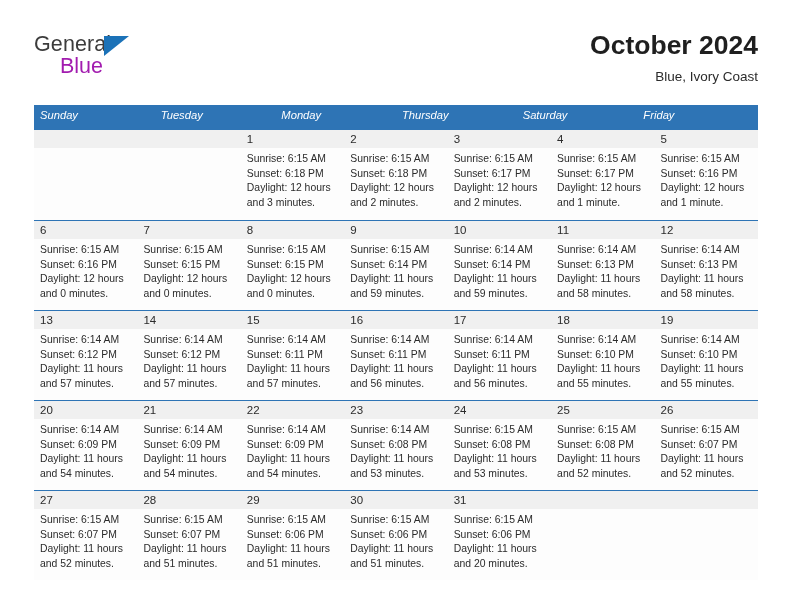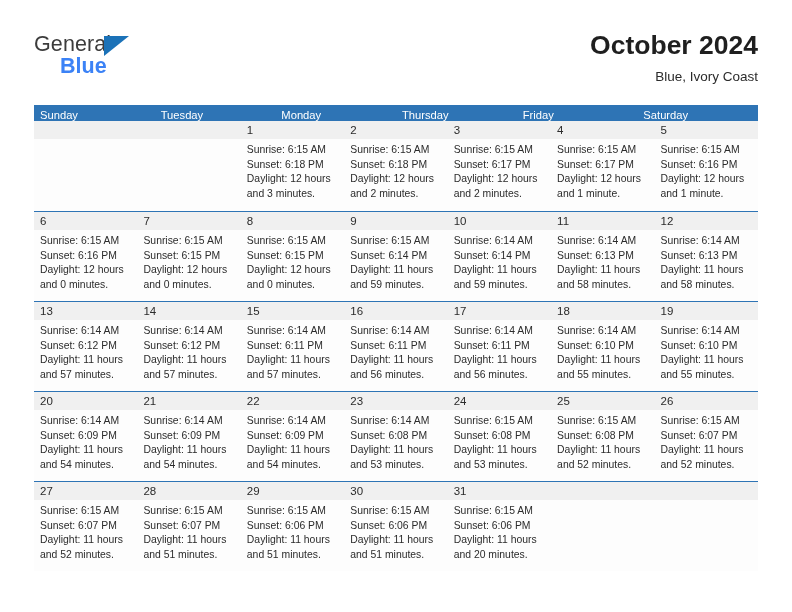--- a/index.html
+++ b/index.html
@@ -62,10 +62,9 @@
     left: 26px;
     top: 22px;
     font-size: 21.5px;
-    color: #3b82f6;
+    color: #a21caf;
     line-height: 24px;
     white-space: nowrap;
-    font-weight: bold;
   }
 
   .title-block {

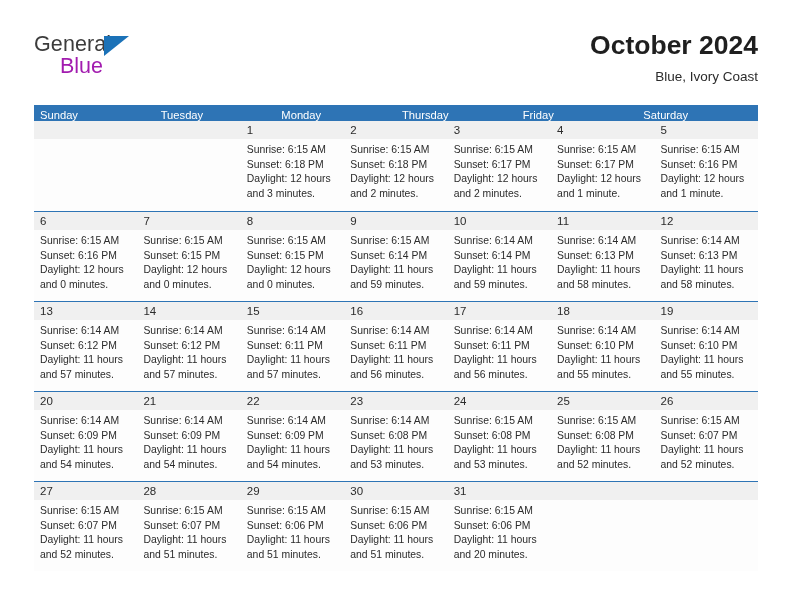--- a/index.html
+++ b/index.html
@@ -100,7 +100,8 @@
     display: flex;
     width: 100%;
     background: #2e74b5;
-    height: 16px;
+    height: 25px;
+    font-style: italic;
   }
   .weekday {
     flex: 1 1 0;

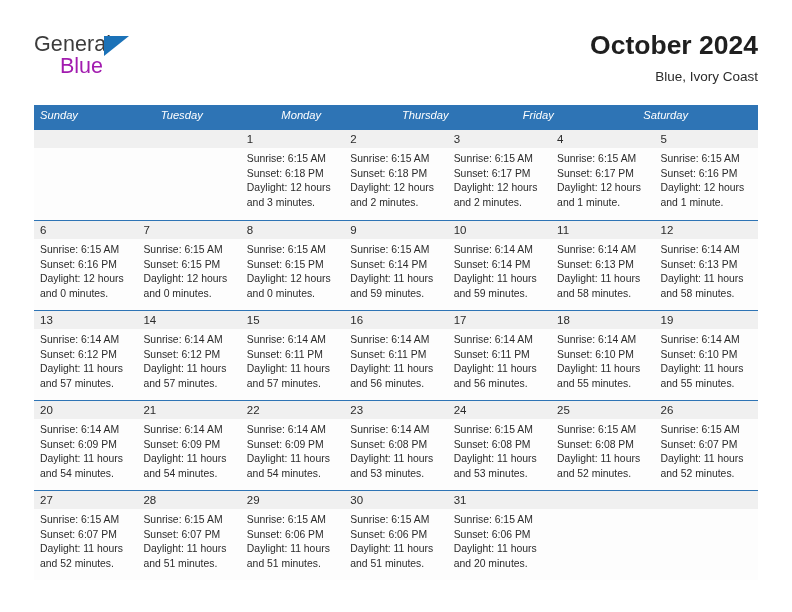--- a/index.html
+++ b/index.html
@@ -180,8 +180,8 @@
         <div class="weekday">Tuesday</div>
         <div class="weekday">Monday</div>
         <div class="weekday">Thursday</div>
+        <div class="weekday">Saturday</div>
         <div class="weekday">Friday</div>
-        <div class="weekday">Saturday</div>
       </div>
     <div>
         <div class="week">

